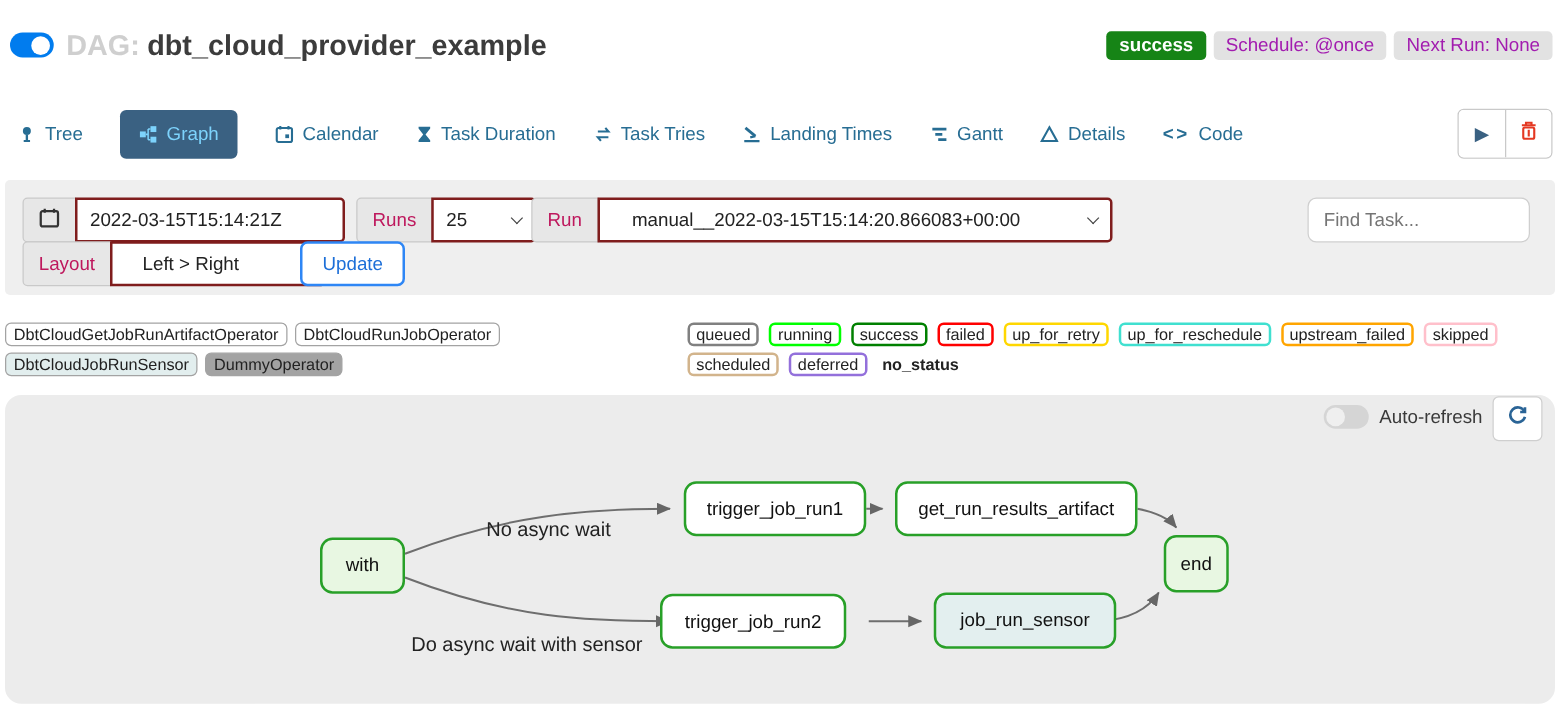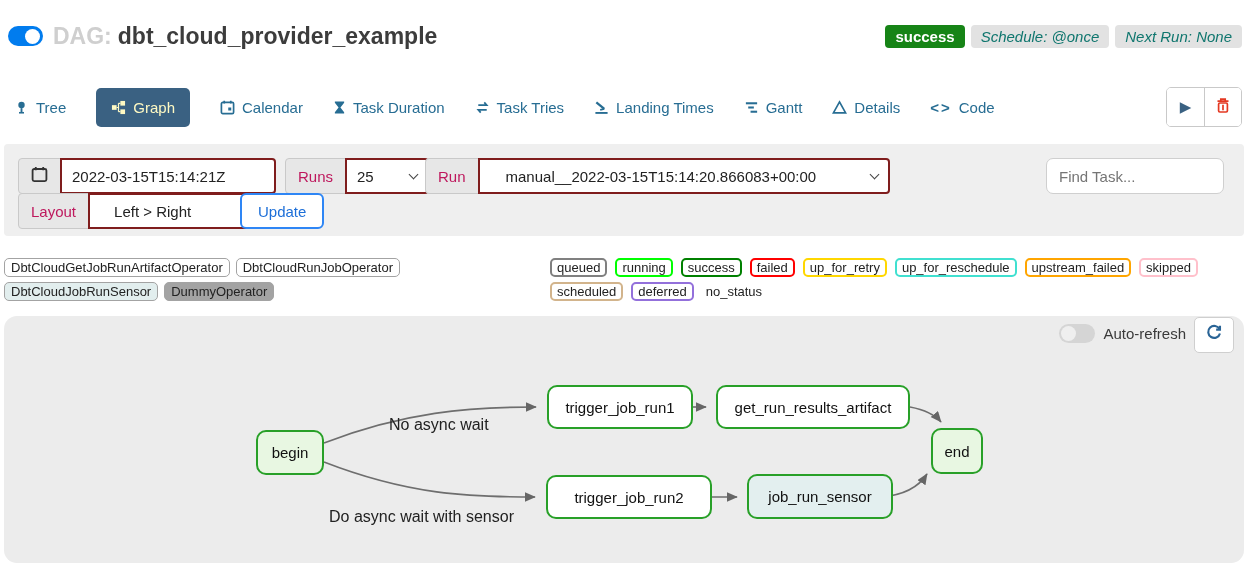--- a/index.html
+++ b/index.html
@@ -16,7 +16,7 @@
   .header-badges { margin-left:auto; display:flex; gap:6px; align-items:center; }
   .pill { font-size:15px; padding:3px 10px; border-radius:4px; white-space:nowrap; }
   .pill.green { background:#168416; color:#fff; font-weight:bold; }
-  .pill.gray { background:#e2e2e2; color:#0f766e;font-style:italic; }
+  .pill.gray { background:#e2e2e2; color:#a21caf; }
 
   
   .tabbar { position:absolute; top:84px; left:14px; right:6px; height:46px; display:flex; align-items:center; gap:30px; }

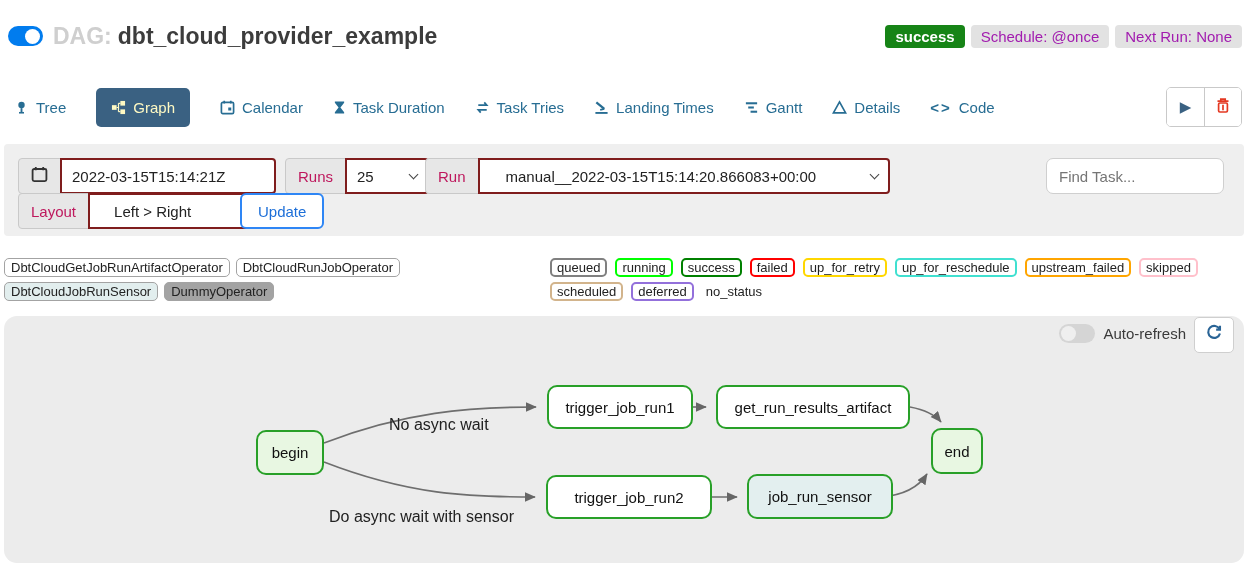--- a/index.html
+++ b/index.html
@@ -22,7 +22,7 @@
   .tabbar { position:absolute; top:84px; left:14px; right:6px; height:46px; display:flex; align-items:center; gap:30px; }
   .tab { display:flex; align-items:center; gap:7px; font-size:15px; color:#276d93; cursor:pointer; text-decoration:none; }
   .tab svg { display:block; }
-  .tab.active { background:#3a6182; color:#fef9c3; padding:11px 15px; border-radius:5px; }
+  .tab.active { background:#3a6182; color:#7dd3fc; padding:11px 15px; border-radius:5px; }
   .tab-actions { margin-left:auto; display:flex; border:1px solid #c9c9c9; border-radius:5px; overflow:hidden; background:#fff; }
   .tab-actions .abtn { width:37px; height:38px; display:flex; align-items:center; justify-content:center; background:#fff; cursor:pointer; }
   .tab-actions .abtn + .abtn { border-left:1px solid #c9c9c9; }

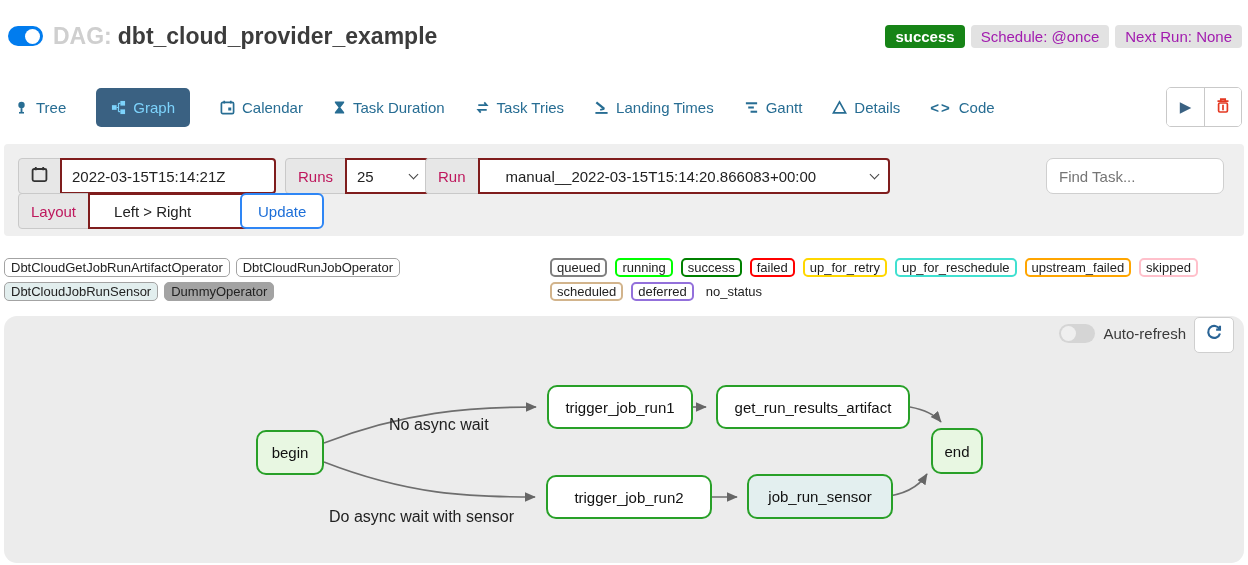--- a/index.html
+++ b/index.html
@@ -45,7 +45,7 @@
   .op-badge { border:1px solid #a3a3a3; border-radius:5px; padding:1px 6px; font-size:13px; color:#222; background:#fff; white-space:nowrap; cursor:pointer; }
   .state-badges { position:absolute; left:546px; top:2px; width:698px; display:flex; flex-wrap:wrap; gap:5px 8px; align-items:center; }
   .state-badge { border:2px solid #808080; border-radius:5px; padding:0 5px; font-size:13px; color:#222; background:#fff; white-space:nowrap; cursor:pointer; }
-  .no-status { font-size:13px; color:#222; padding:0 4px; }
+  .no-status { font-size:13px; color:#222; padding:0 4px;font-weight:bold; }
 
   
   .graph-panel { position:absolute; top:316px; left:4px; right:4px; bottom:2px; background:#ececec; border-radius:13px; }

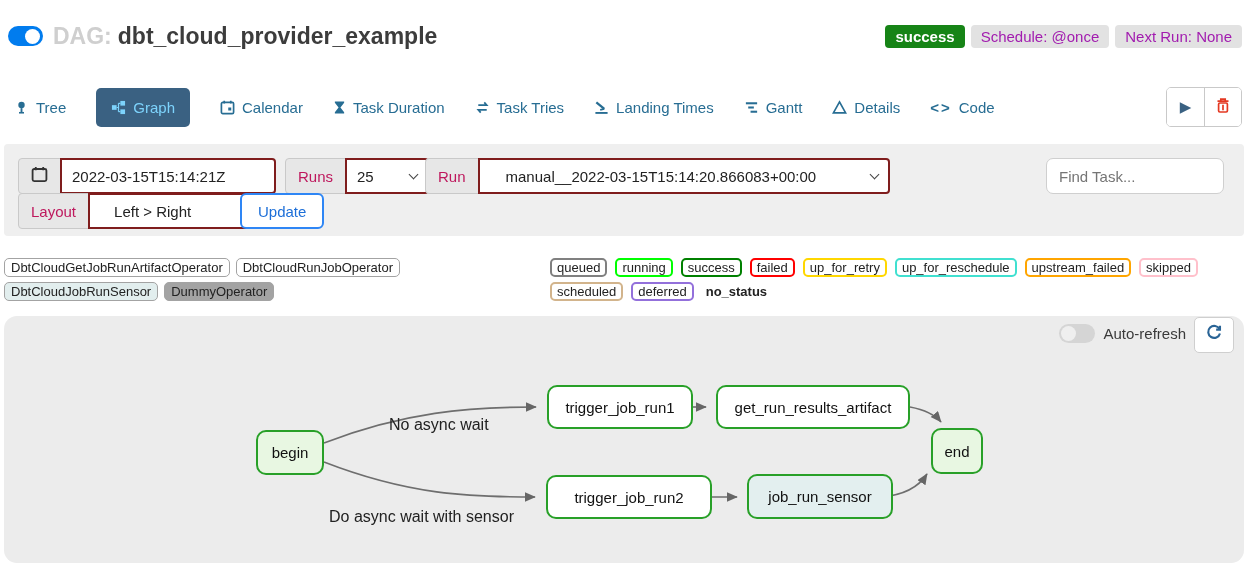--- a/index.html
+++ b/index.html
@@ -265,7 +265,7 @@
     </svg>
 
     <div id="dag-nodes" style="position:absolute; inset:0;">
-        <div class="dag-node" style="left: 252px; top: 114px; width: 68px; height: 45px; background: rgb(232, 247, 226); border-color: rgb(40, 160, 40);">begin</div>
+        <div class="dag-node" style="left: 252px; top: 114px; width: 68px; height: 45px; background: rgb(232, 247, 226); border-color: rgb(40, 160, 40);">with</div>
         <div class="dag-node" style="left: 543px; top: 69px; width: 146px; height: 44px; background: rgb(255, 255, 255); border-color: rgb(40, 160, 40);">trigger_job_run1</div>
         <div class="dag-node" style="left: 712px; top: 69px; width: 194px; height: 44px; background: rgb(255, 255, 255); border-color: rgb(40, 160, 40);">get_run_results_artifact</div>
         <div class="dag-node" style="left: 927px; top: 112px; width: 52px; height: 46px; background: rgb(232, 247, 226); border-color: rgb(40, 160, 40);">end</div>

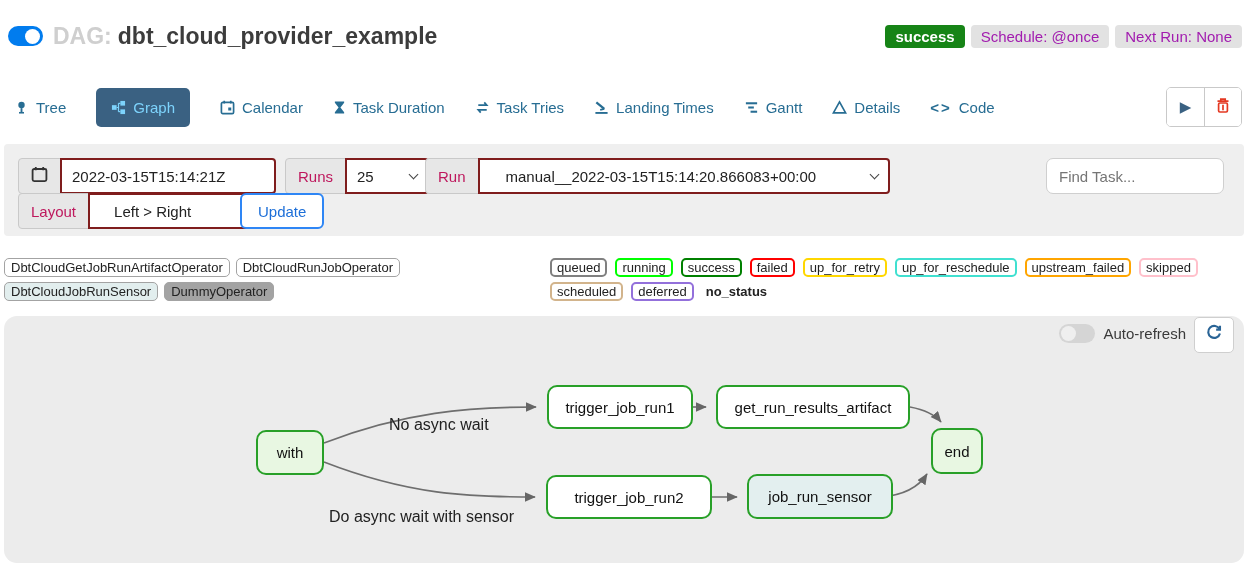--- a/index.html
+++ b/index.html
@@ -269,7 +269,7 @@
         <div class="dag-node" style="left: 543px; top: 69px; width: 146px; height: 44px; background: rgb(255, 255, 255); border-color: rgb(40, 160, 40);">trigger_job_run1</div>
         <div class="dag-node" style="left: 712px; top: 69px; width: 194px; height: 44px; background: rgb(255, 255, 255); border-color: rgb(40, 160, 40);">get_run_results_artifact</div>
         <div class="dag-node" style="left: 927px; top: 112px; width: 52px; height: 46px; background: rgb(232, 247, 226); border-color: rgb(40, 160, 40);">end</div>
-        <div class="dag-node" style="left: 542px; top: 159px; width: 166px; height: 44px; background: rgb(255, 255, 255); border-color: rgb(40, 160, 40);">trigger_job_run2</div>
+        <div class="dag-node" style="left: 524px; top: 159px; width: 149px; height: 44px; background: rgb(255, 255, 255); border-color: rgb(40, 160, 40);">trigger_job_run2</div>
         <div class="dag-node" style="left: 743px; top: 158px; width: 146px; height: 45px; background: rgb(227, 239, 239); border-color: rgb(40, 160, 40);">job_run_sensor</div>
       </div>
     <div class="edge-label" id="edge-label-0" style="left: 385px; top: 100px;">No async wait</div>

